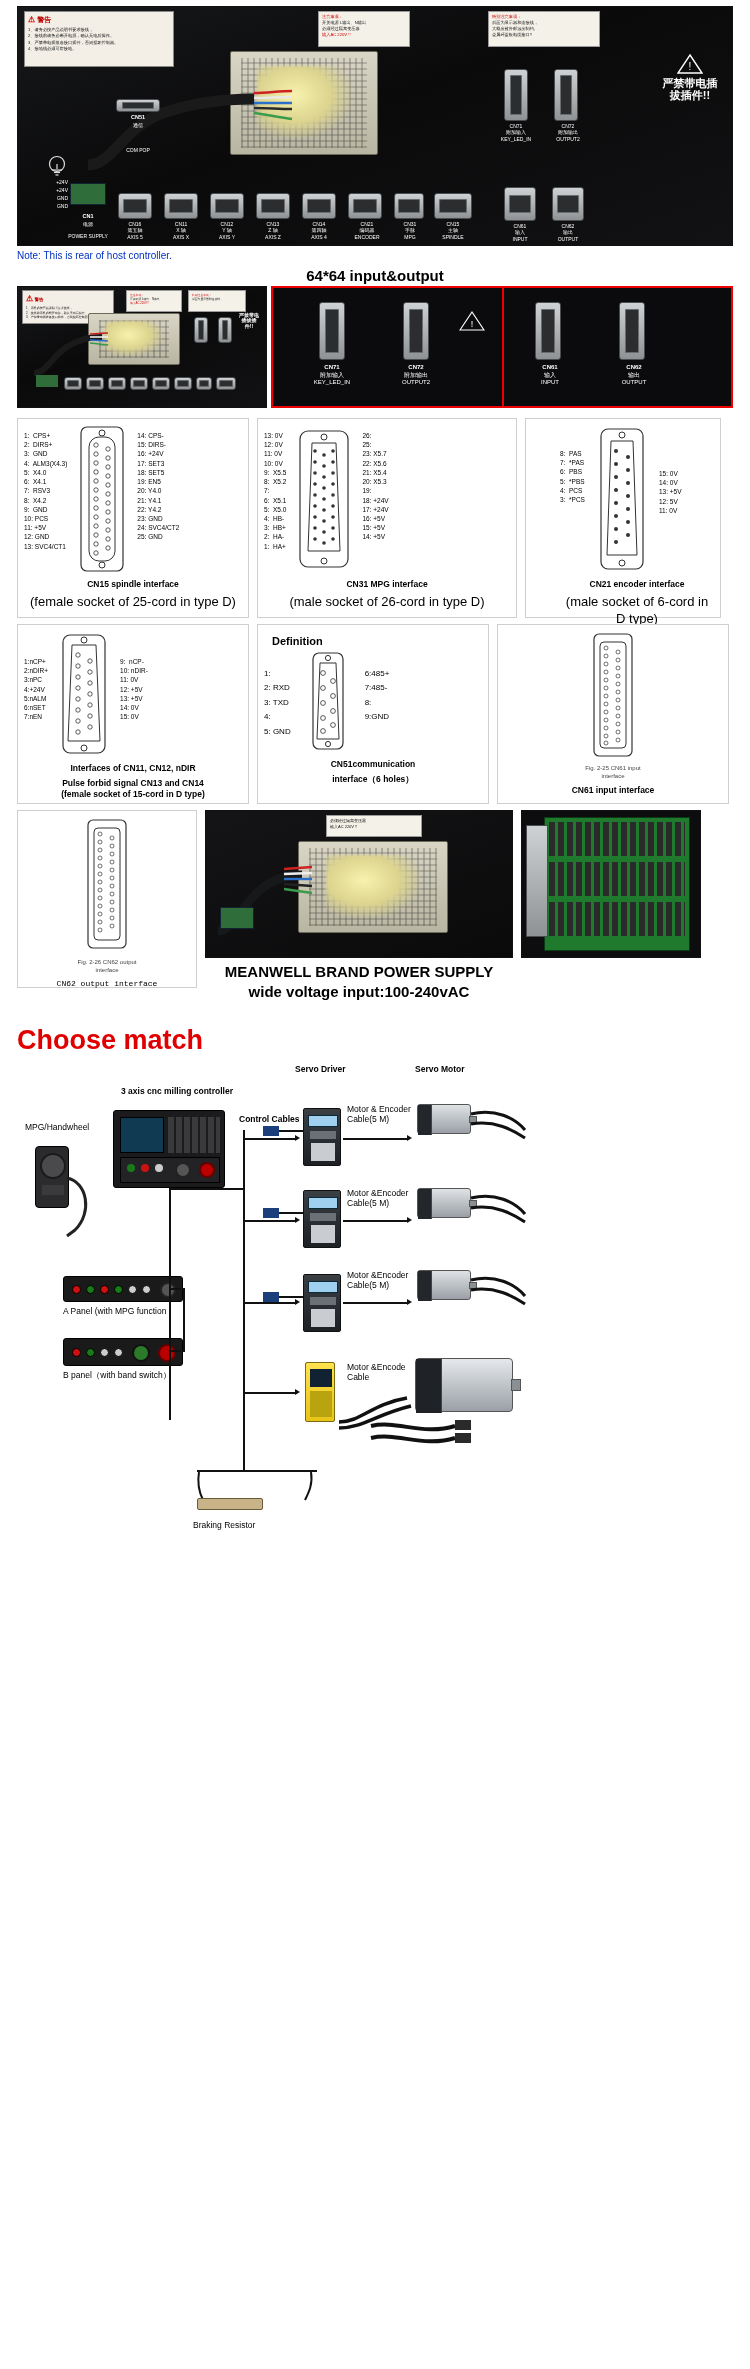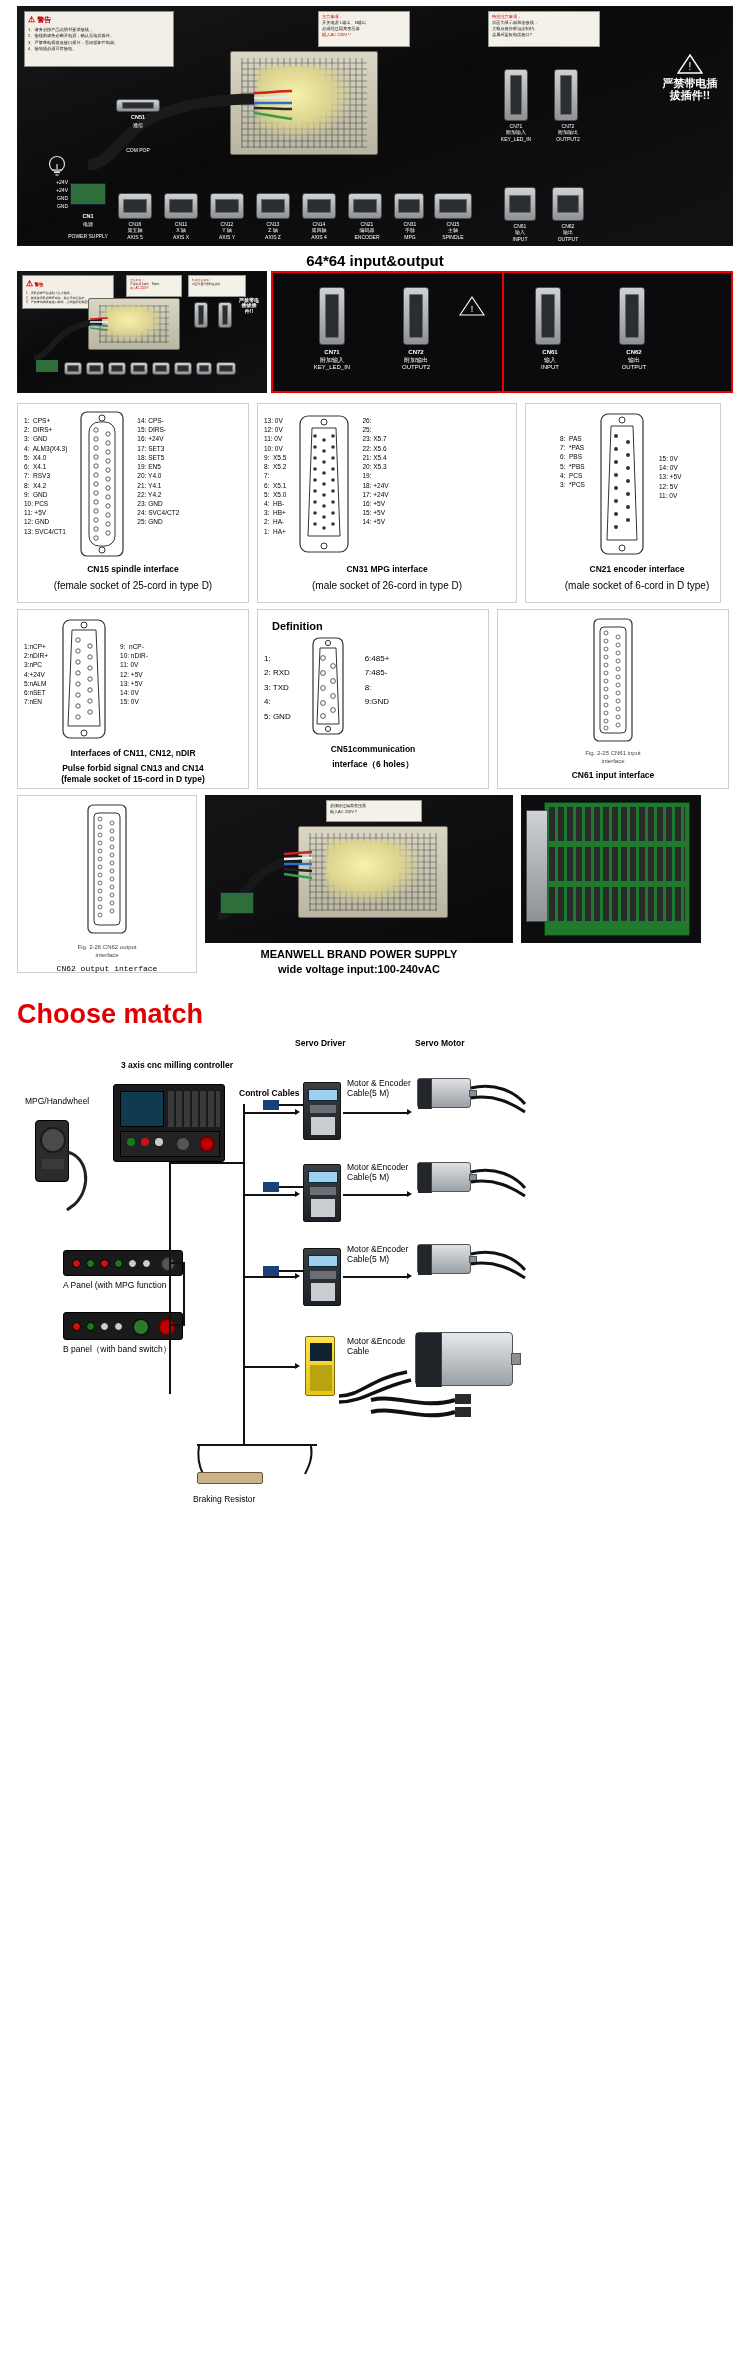--- a/index.html
+++ b/index.html
@@ -352,6 +352,7 @@
     </div>
   </div>
 
+  <div class="note-caption">Note: This is rear of host controller.</div>
 
   <div class="io-title">64*64 input&amp;output</div>
 

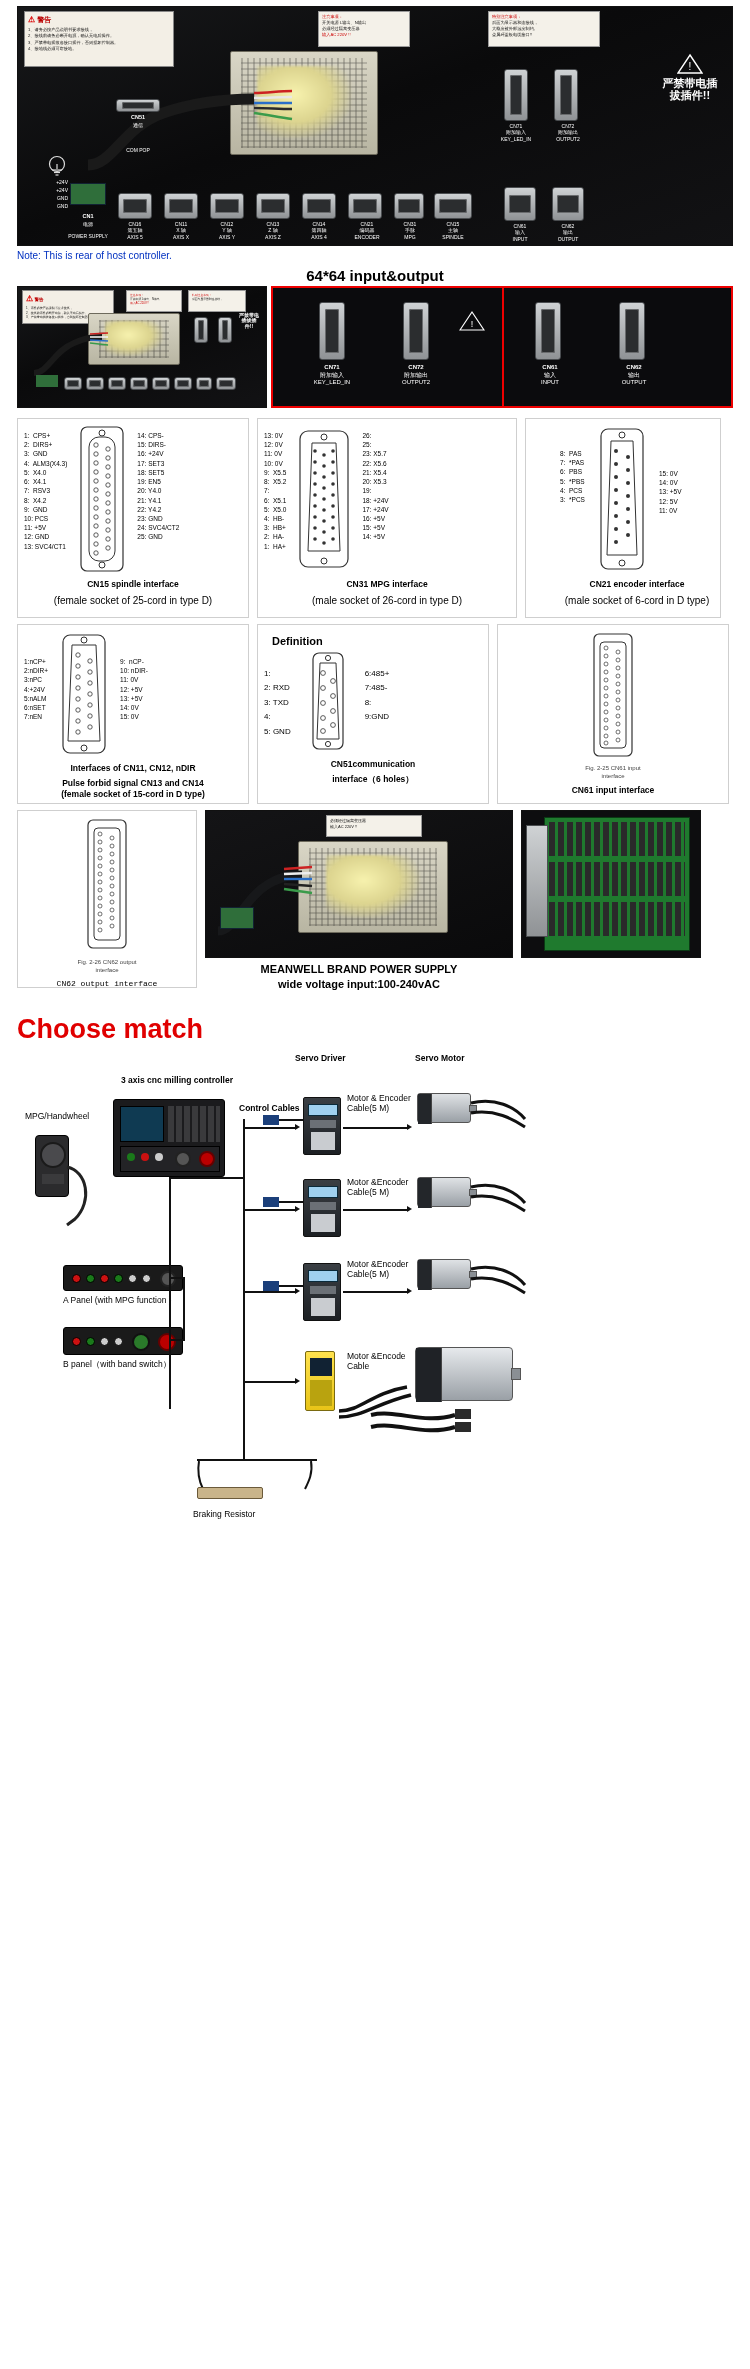--- a/index.html
+++ b/index.html
@@ -127,7 +127,7 @@
   .caption {
     text-align: center; font-size: 8.5px; font-weight: bold; margin-top: 4px; line-height: 1.3;
   }
-  .caption.small { font-size: 10px; font-weight: normal; }
+  .caption.small { font-size: 13px; font-weight: normal; }
   .caption.mono { font-family: "Liberation Mono", monospace; font-weight: normal; font-size: 8px; }
 
   

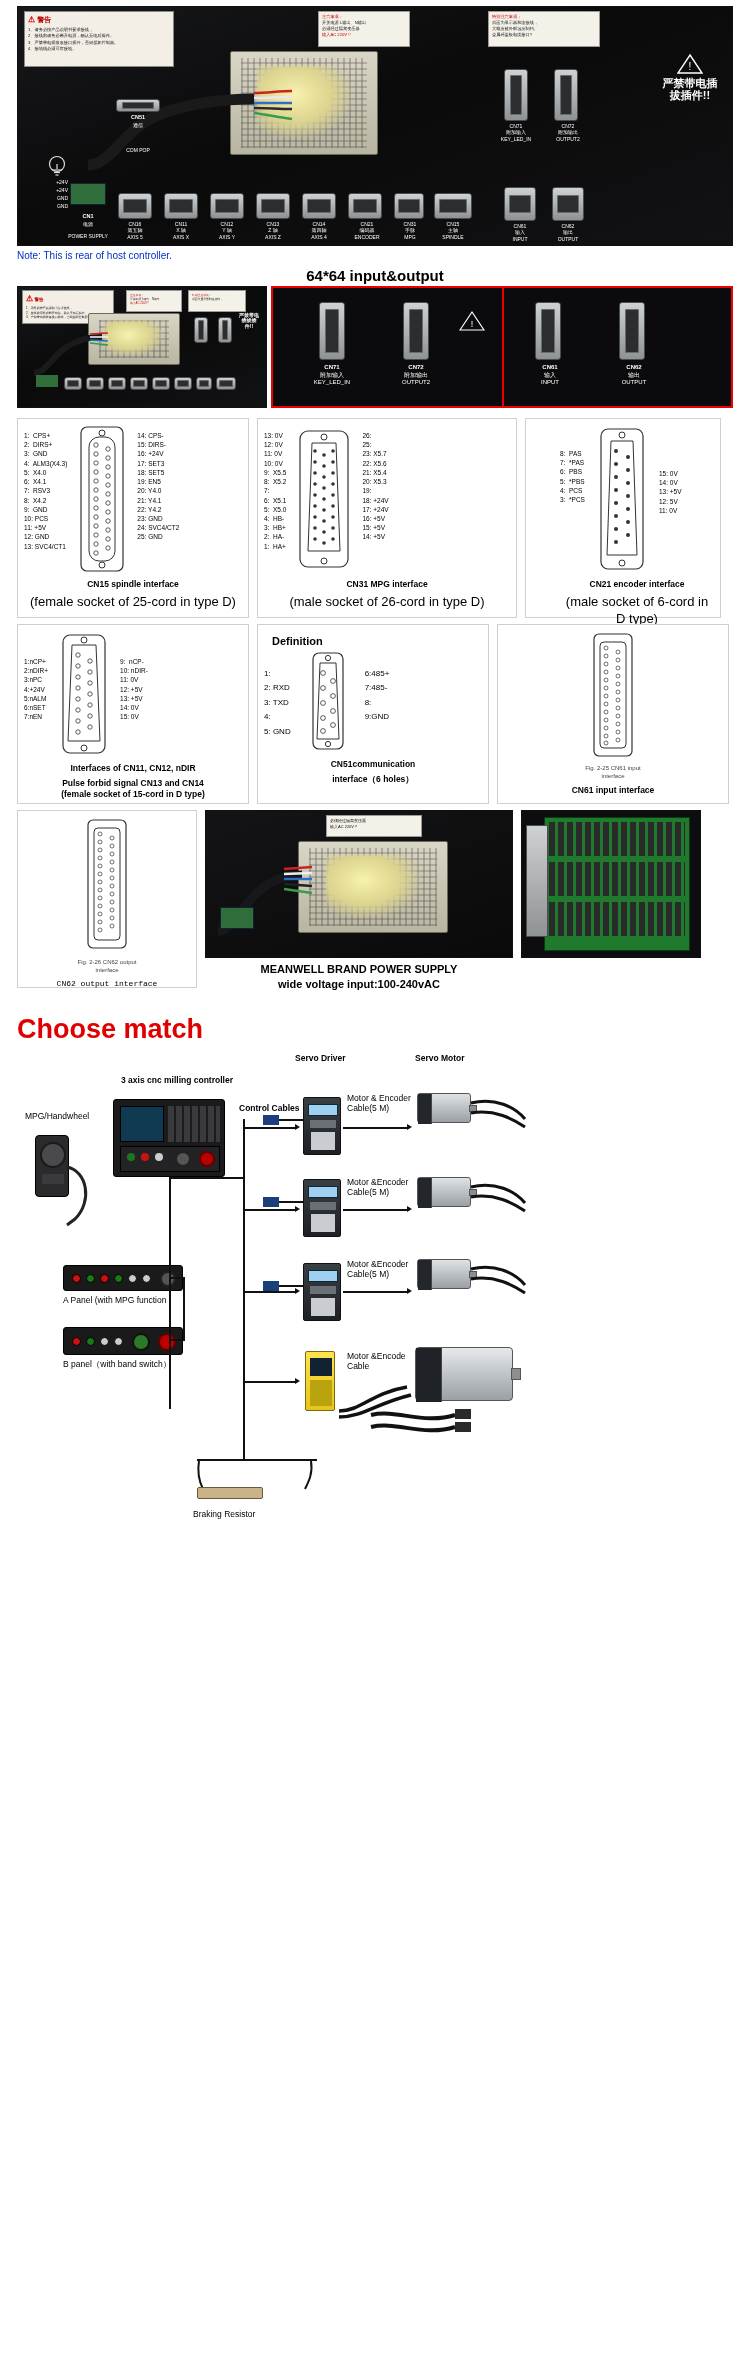--- a/index.html
+++ b/index.html
@@ -135,7 +135,7 @@
   .conn svg { display: block; }
 
   .meanwell-cap {
-    text-align: center; font-size: 11px; font-weight: bold; line-height: 1.35; margin-top: 4px;
+    text-align: center; font-size: 15px; font-weight: bold; line-height: 1.35; margin-top: 4px;
   }
 
   

